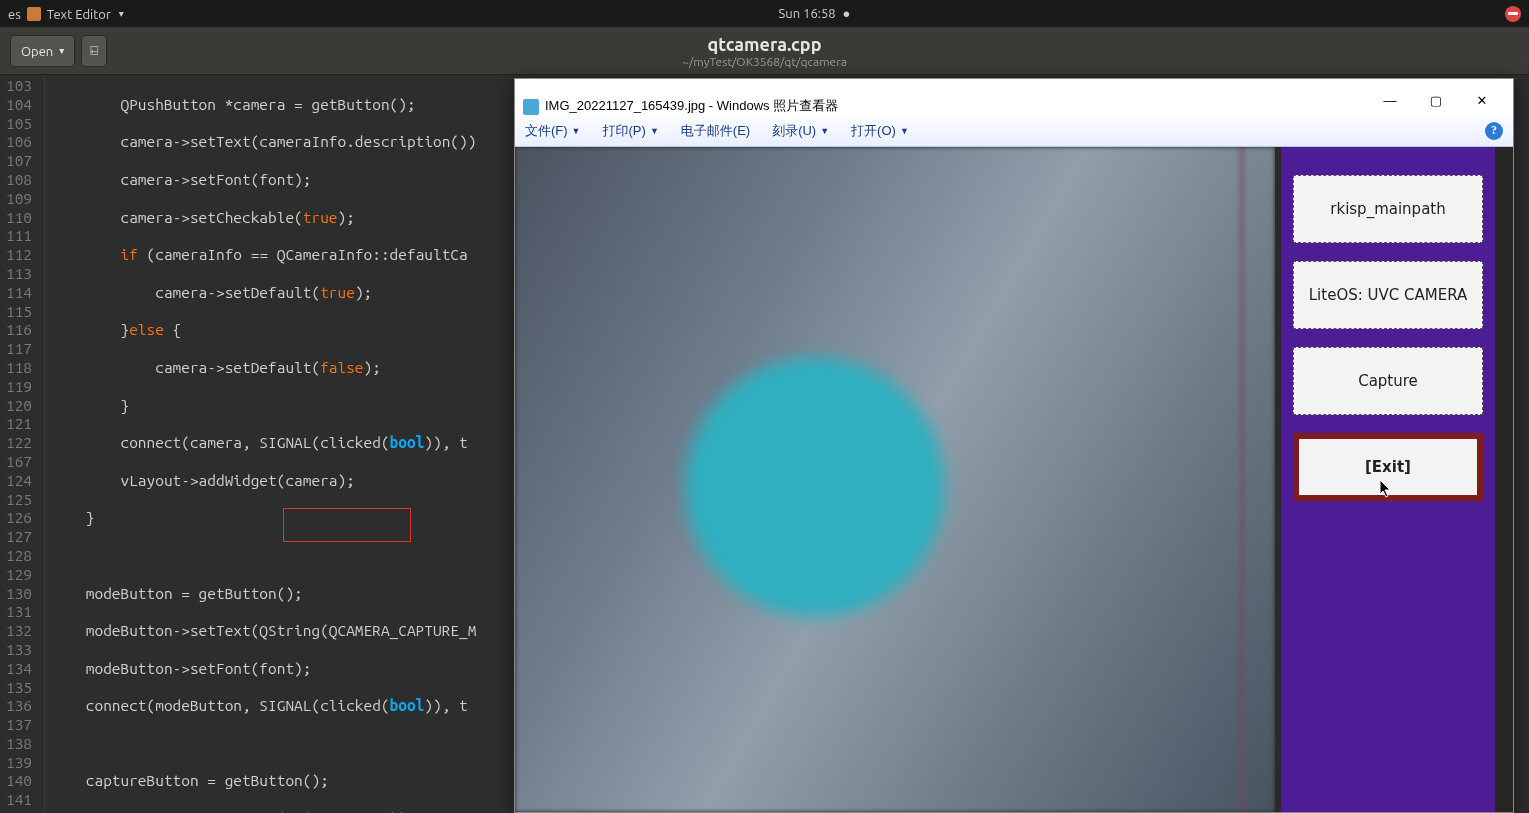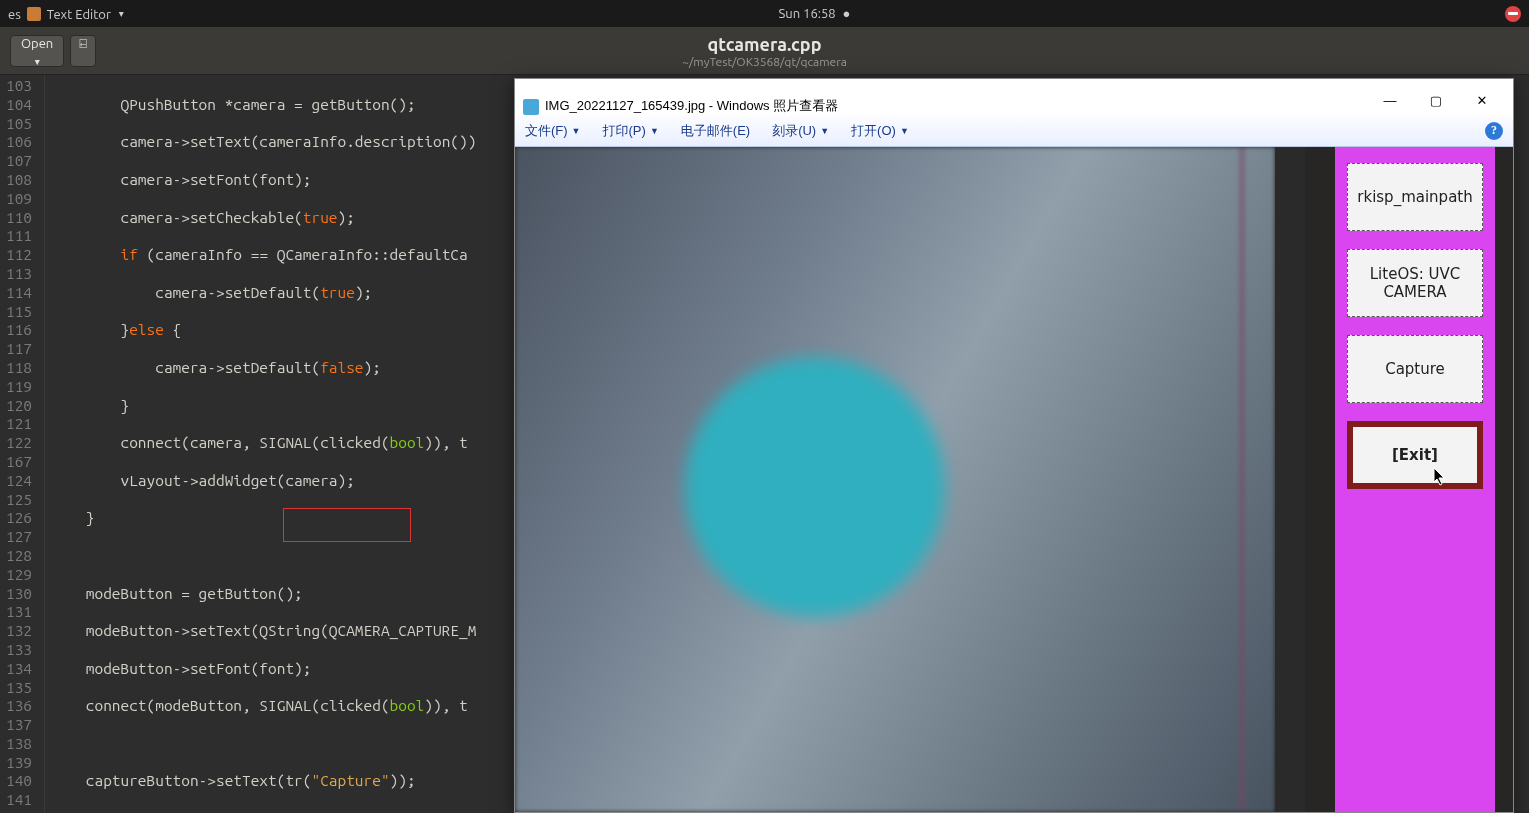--- a/index.html
+++ b/index.html
@@ -17,7 +17,7 @@
 
 
 .hdr { height:48px; background:#3b3a37; border-bottom:1px solid #222; display:flex; align-items:center; padding:0 10px; position:relative; }
-.btn { background:#545350; color:#e6e6e6; border:1px solid #2a2a2a; border-radius:4px; height:32px; display:flex; align-items:center; padding:0 10px; font-size:13px; gap:6px;flex-direction:column; }
+.btn { background:#545350; color:#e6e6e6; border:1px solid #2a2a2a; border-radius:4px; height:32px; display:flex; align-items:center; padding:0 10px; font-size:13px; gap:6px; }
 .btn.ic { padding:0 8px; }
 .hdr .titleblk { position:absolute; left:0; right:0; text-align:center; pointer-events:none; }
 .hdr .titleblk .t1 { color:#e6e6e6; font-size:18px; font-weight:600; }

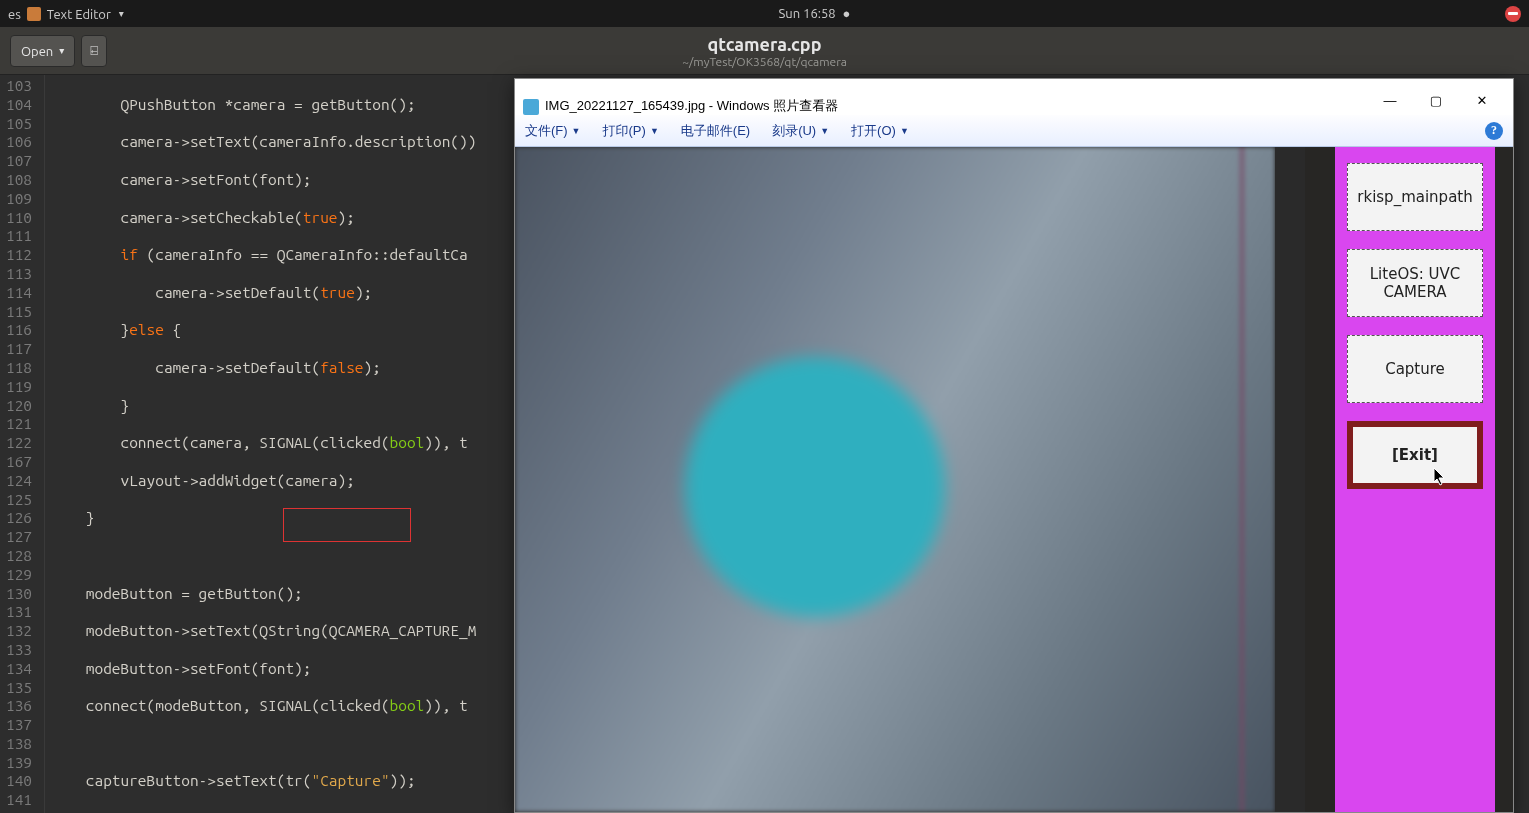--- a/index.html
+++ b/index.html
@@ -51,7 +51,7 @@
 .photo .screen .circ { position:absolute; left:170px; top:210px; width:260px; height:260px; border-radius:50%; background:#2fafbf; filter:blur(8px); }
 .photo .screen .ln1 { position:absolute; right:30px; top:0; width:6px; height:100%; background:rgba(120,70,100,.5); }
 .photo .midstrip { position:absolute; left:760px; top:0; width:30px; height:100%; background:#2a2a2a; }
-.photo .panel { position:absolute; right:18px; top:0; width:160px; height:100%; background:#d946ef; display:flex; flex-direction:column; gap:18px; padding:16px 12px; font-family:"DejaVu Sans",sans-serif; }
+.photo .panel { position:absolute; right:18px; top:0; width:214px; height:100%; background:#4c1d95; display:flex; flex-direction:column; gap:18px; padding:28px 12px; font-family:"DejaVu Sans",sans-serif; }
 .photo .panel .pbtn { border:1px dashed #555; min-height:68px; display:flex; align-items:center; justify-content:center; text-align:center; font-size:15px; color:#222; background:#f3f3f3; padding:6px; }
 .photo .panel .pbtn.sel { border:6px solid #7f1d1d;font-weight:bold; }
 .photo .cursor { position:absolute; width:14px; height:20px; }

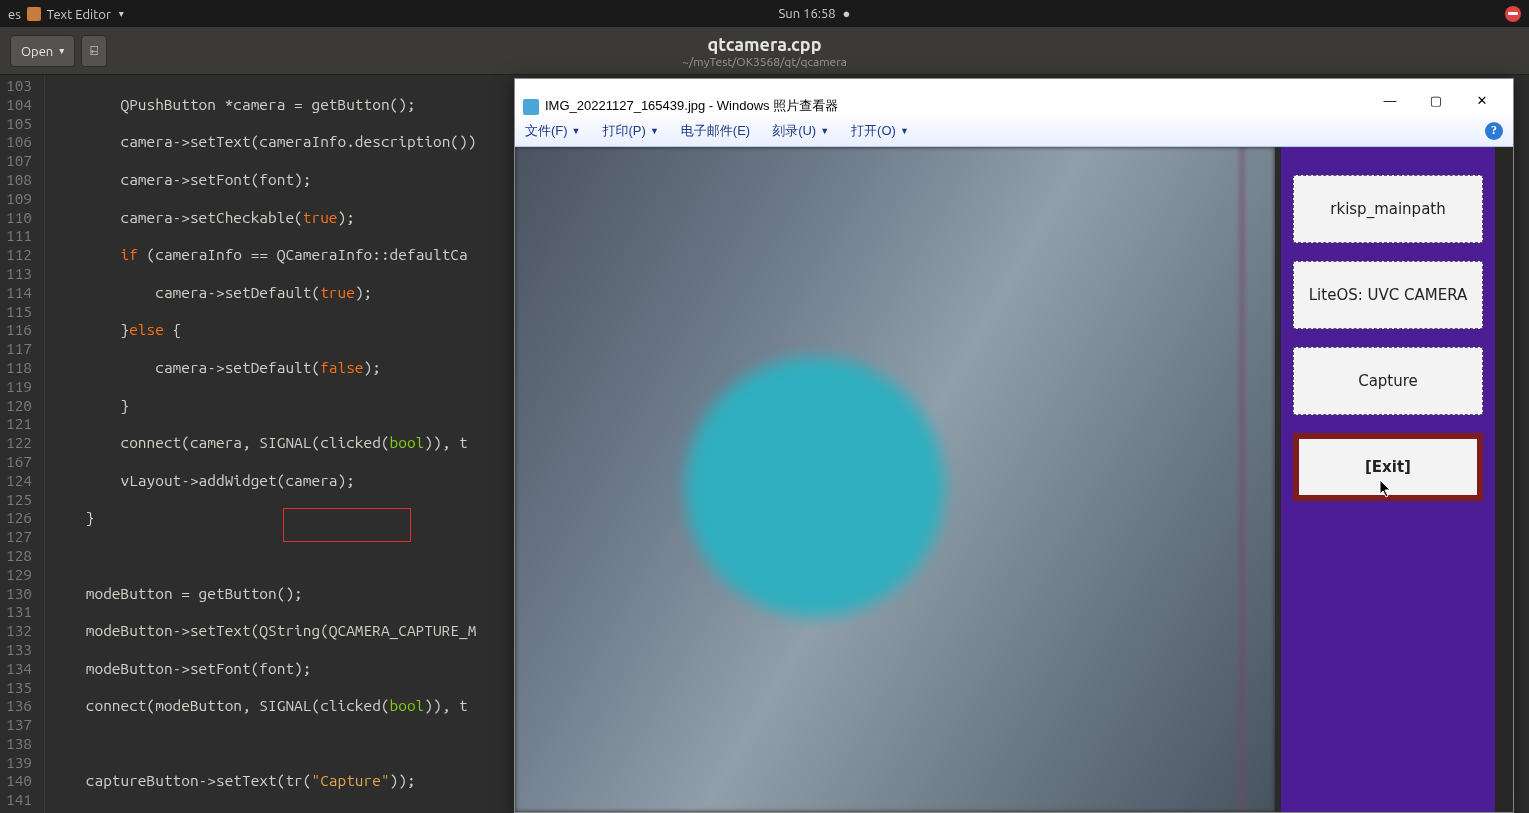--- a/index.html
+++ b/index.html
@@ -30,7 +30,7 @@
 .code { padding:2px 0 0 6px; color:#d3d0c8; white-space:pre; position:relative; }
 .kw { color:#f97316; font-weight:normal; }                               
 .str { color:#e0a84b; }          
-.boolg { color:#84cc16; font-weight:normal; }
+.boolg { color:#0ea5e9; font-weight:bold; }
 .redbox { position:absolute; border:1px solid #d33; pointer-events:none; }
 
 

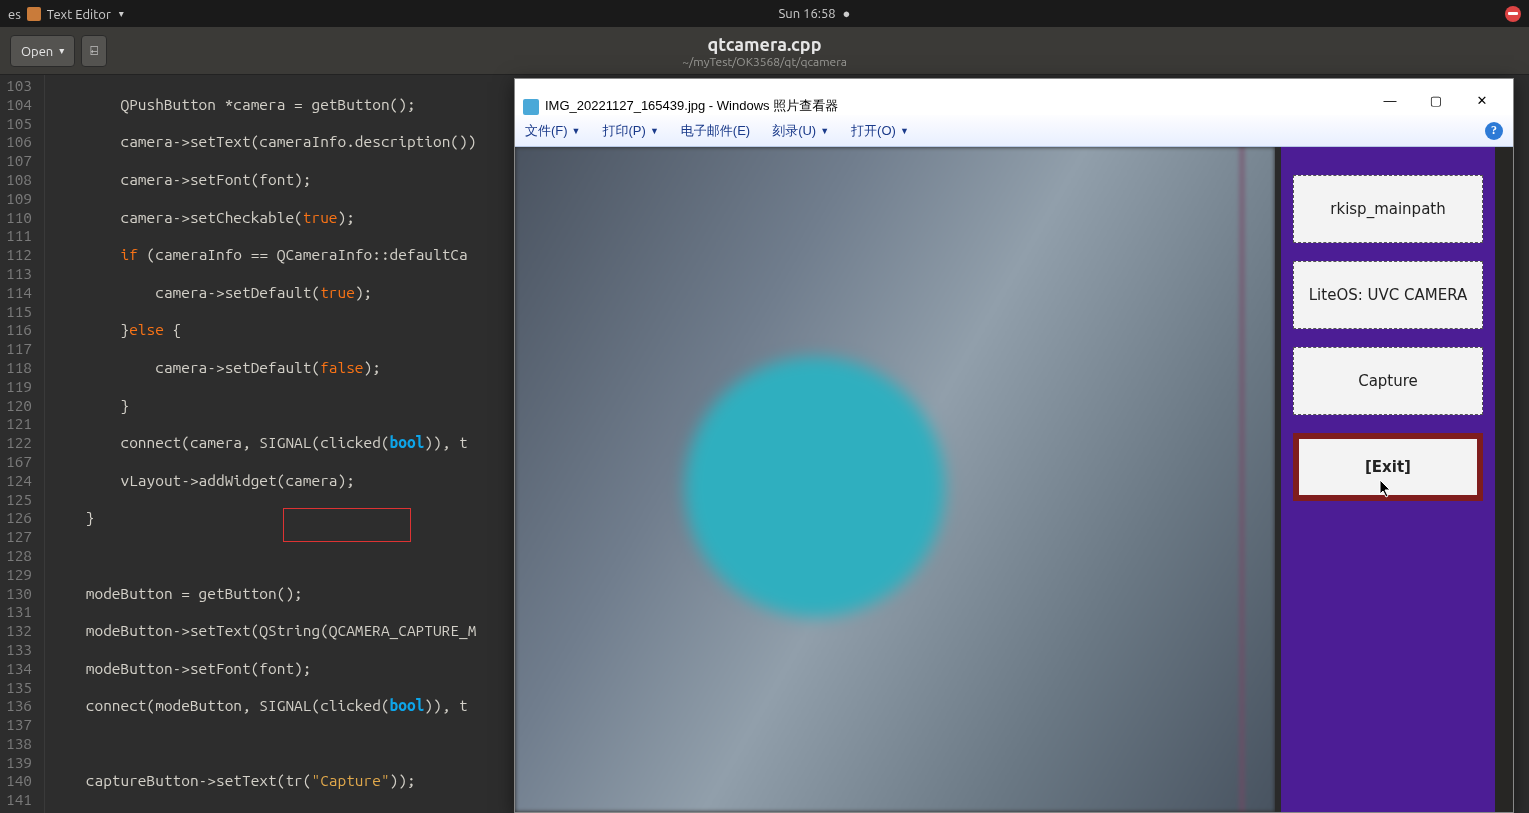--- a/index.html
+++ b/index.html
@@ -153,6 +153,7 @@
 <div><span>    modeButton-&gt;setFont(font);</span></div>
 <div><span>    connect(modeButton, SIGNAL(clicked(</span><span class="boolg">bool</span><span>)), t</span></div>
 <div> </div>
+<div><span>    captureButton = getButton();</span></div>
 <div><span>    captureButton-&gt;setText(tr(</span><span class="str">"Capture"</span><span>));</span></div>
 
 

